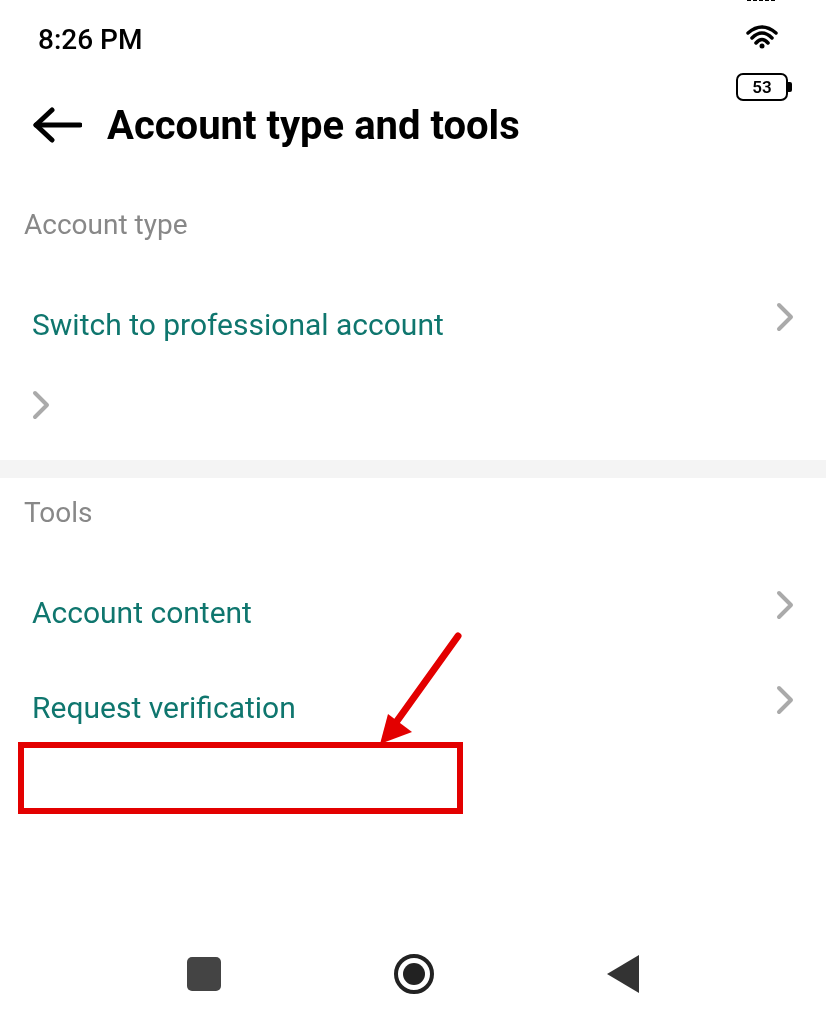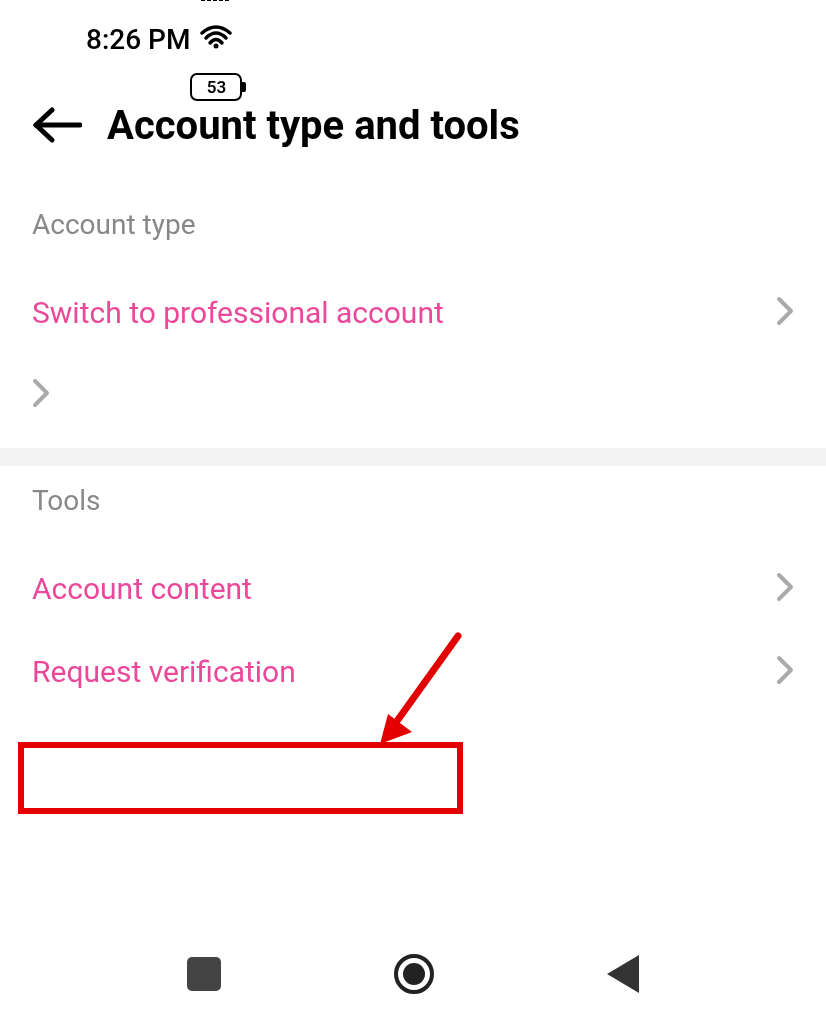--- a/index.html
+++ b/index.html
@@ -13,11 +13,10 @@
     }
     .status-bar {
       display: flex;
-      justify-content: flex-start;
+      justify-content: space-between;
       align-items: center;
       padding: 18px 38px 10px 38px;
       height: 70px;
-      margin-left: 48px;
     }
     .status-time {
       font-size: 28px;

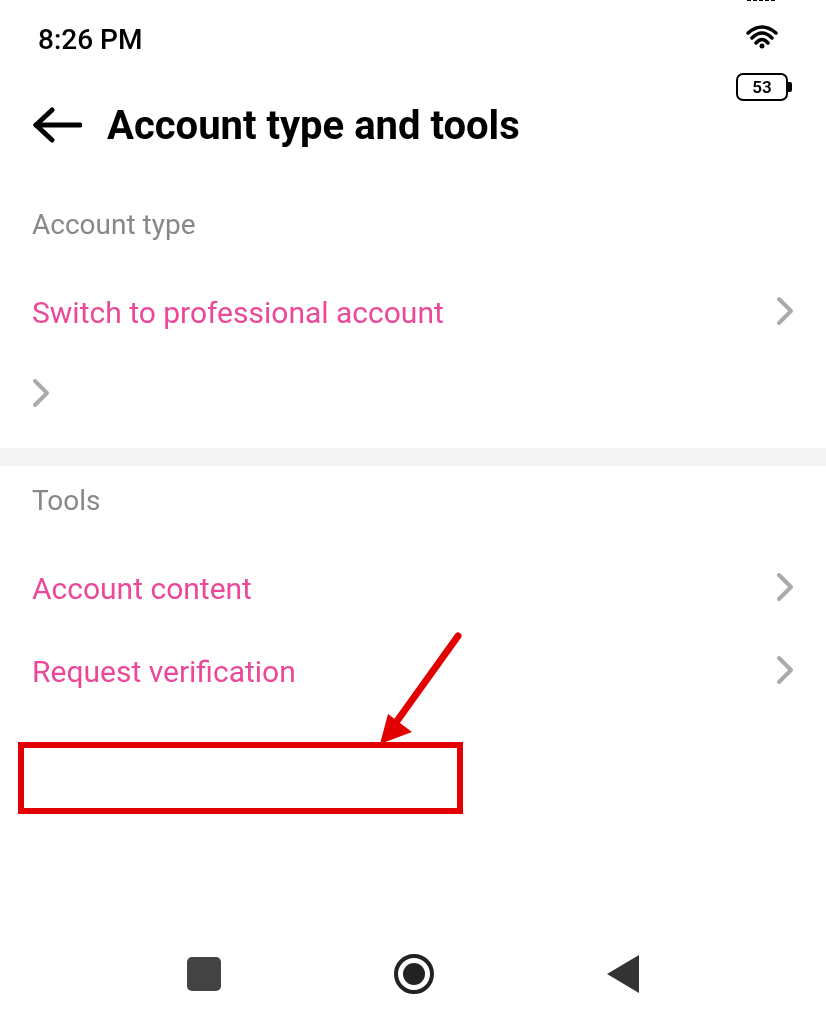--- a/index.html
+++ b/index.html
@@ -76,7 +76,7 @@
     .section-label {
       font-size: 28px;
       color: #888;
-      padding: 18px 32px 30px 32px;
+      padding: 18px 32px 30px 24px;
     }
     .list-item {
       display: flex;

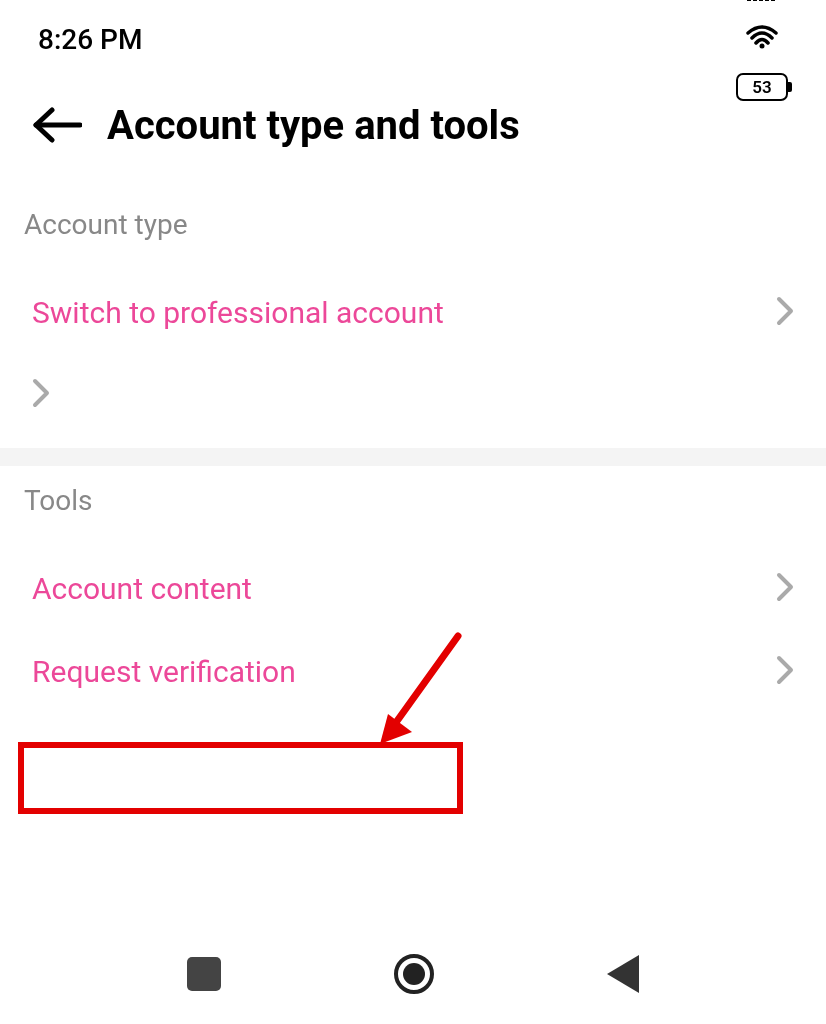--- a/index.html
+++ b/index.html
@@ -87,7 +87,8 @@
     }
     .list-item-text {
       font-size: 30px;
-      color: #ec4899;
+      color: #0f766e;
+      margin-top: 12px;
     }
     .chevron {
       color: #aaa;

